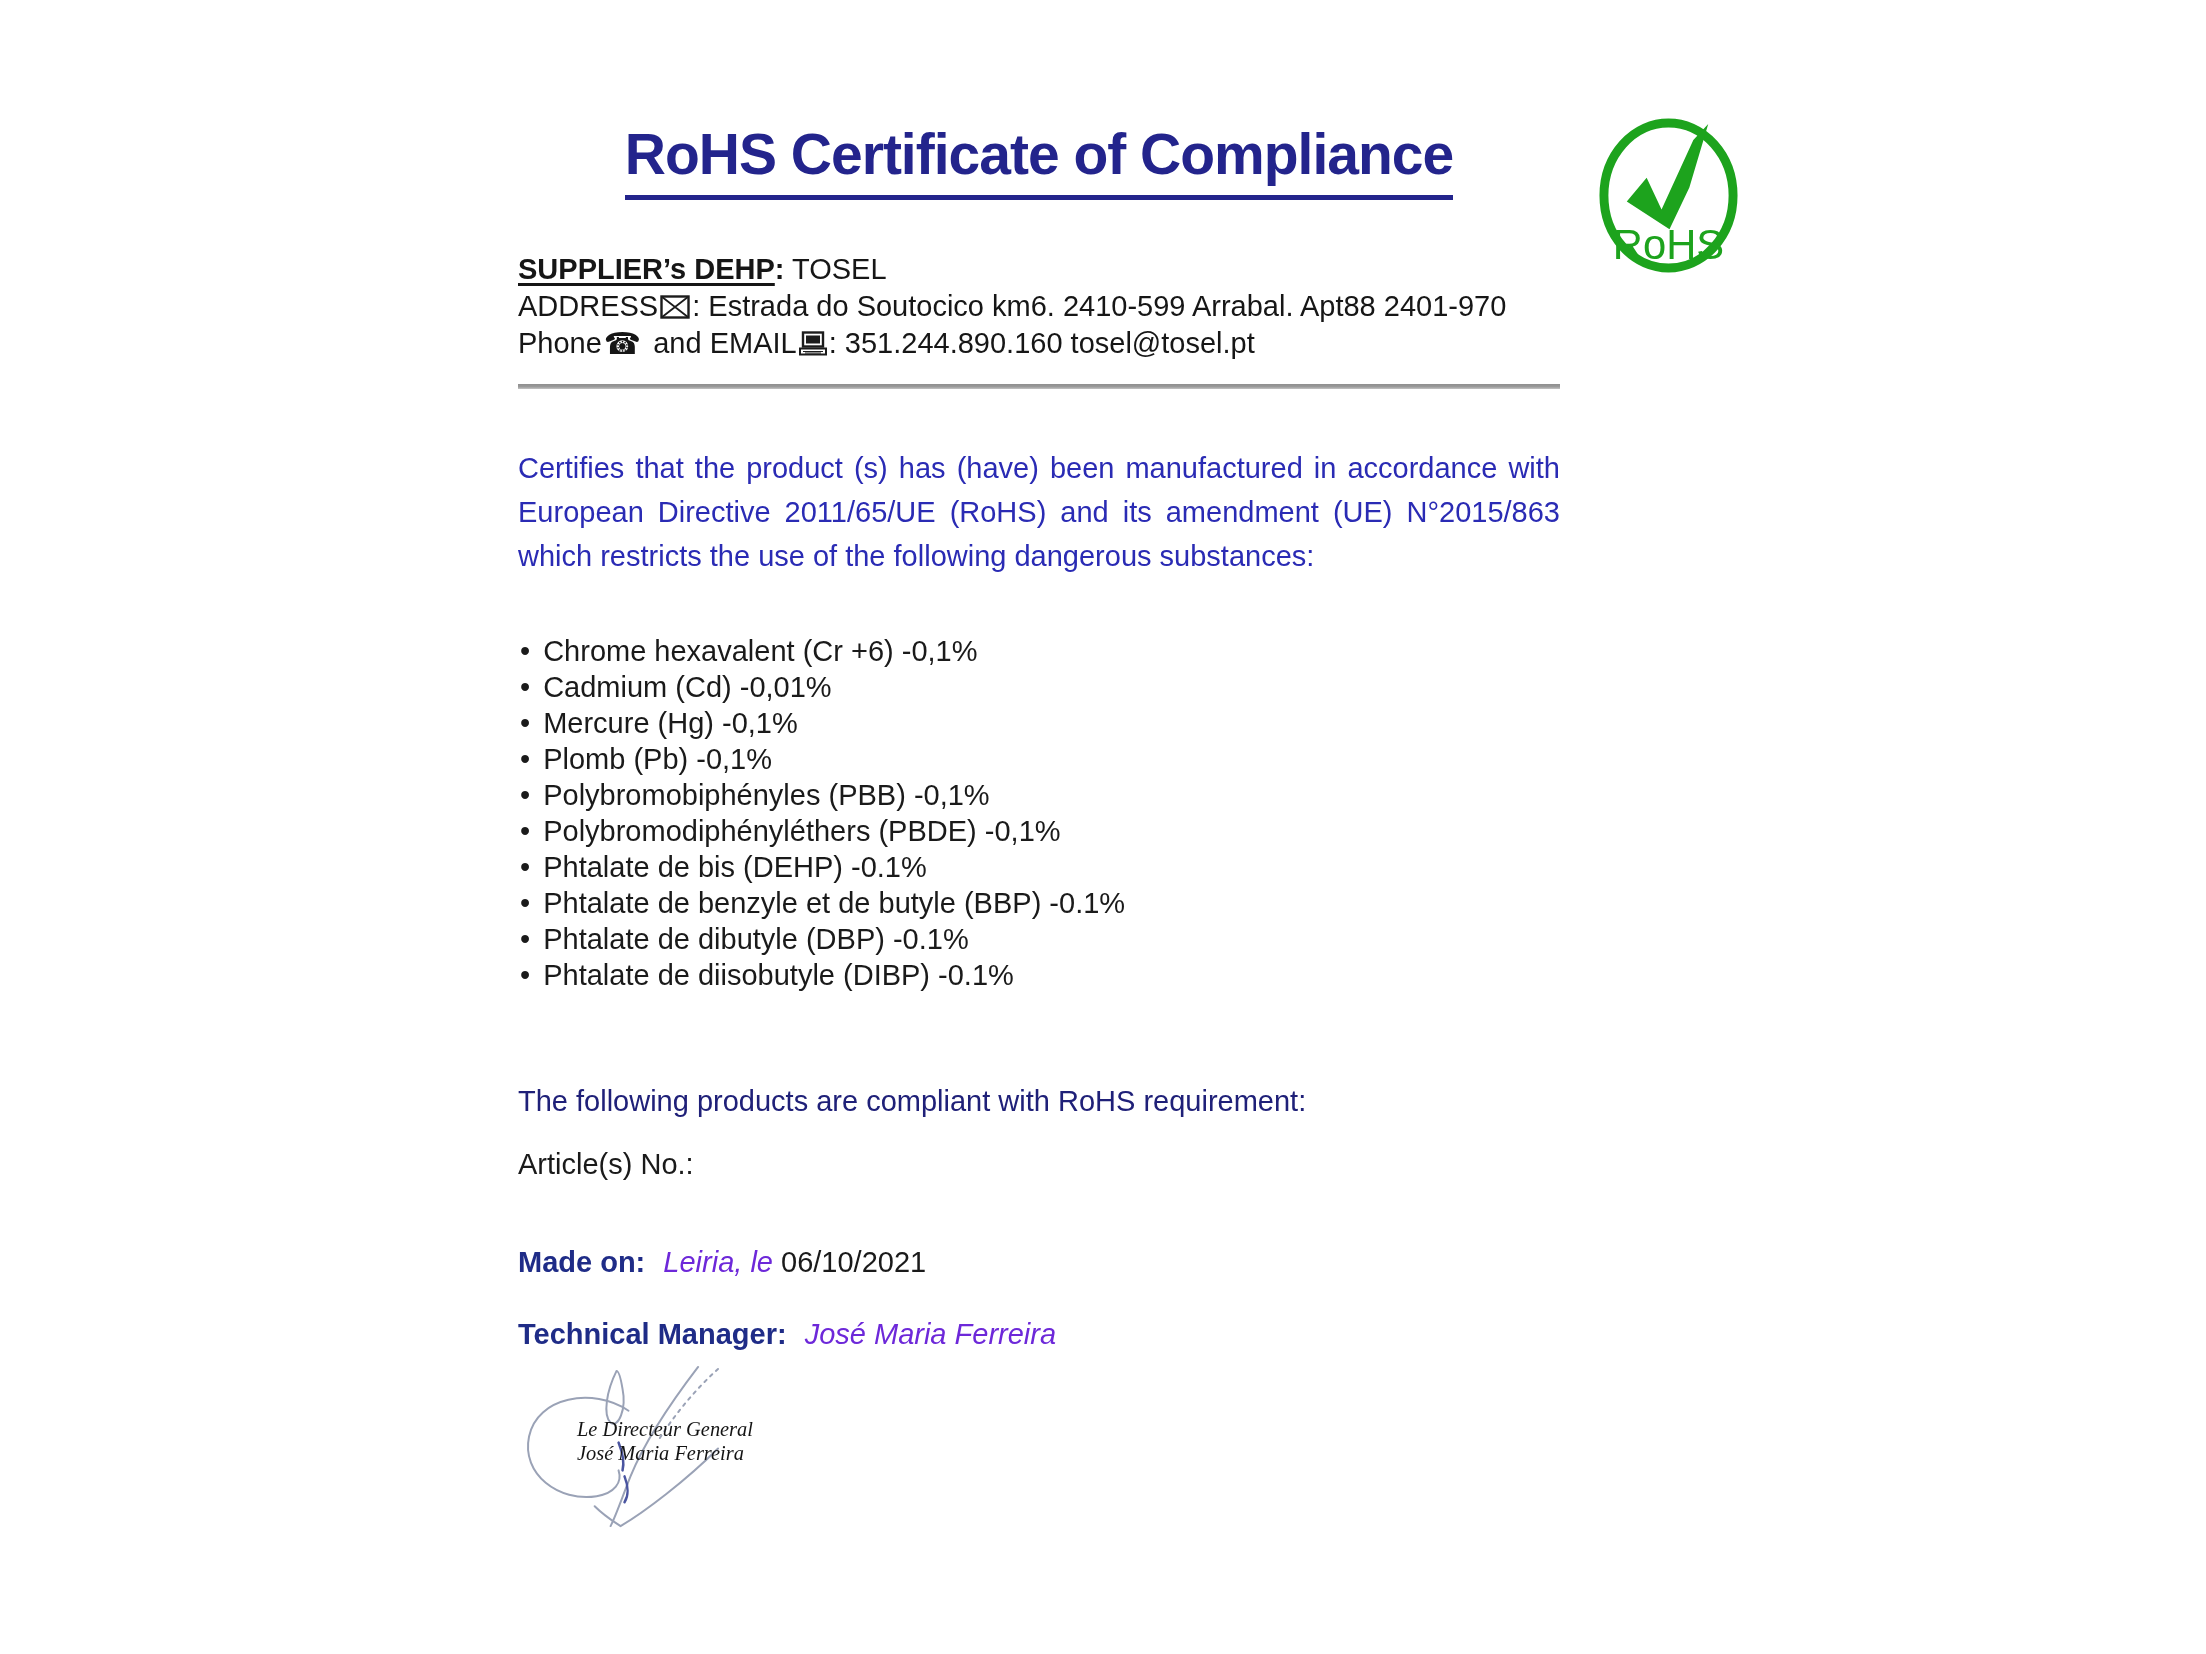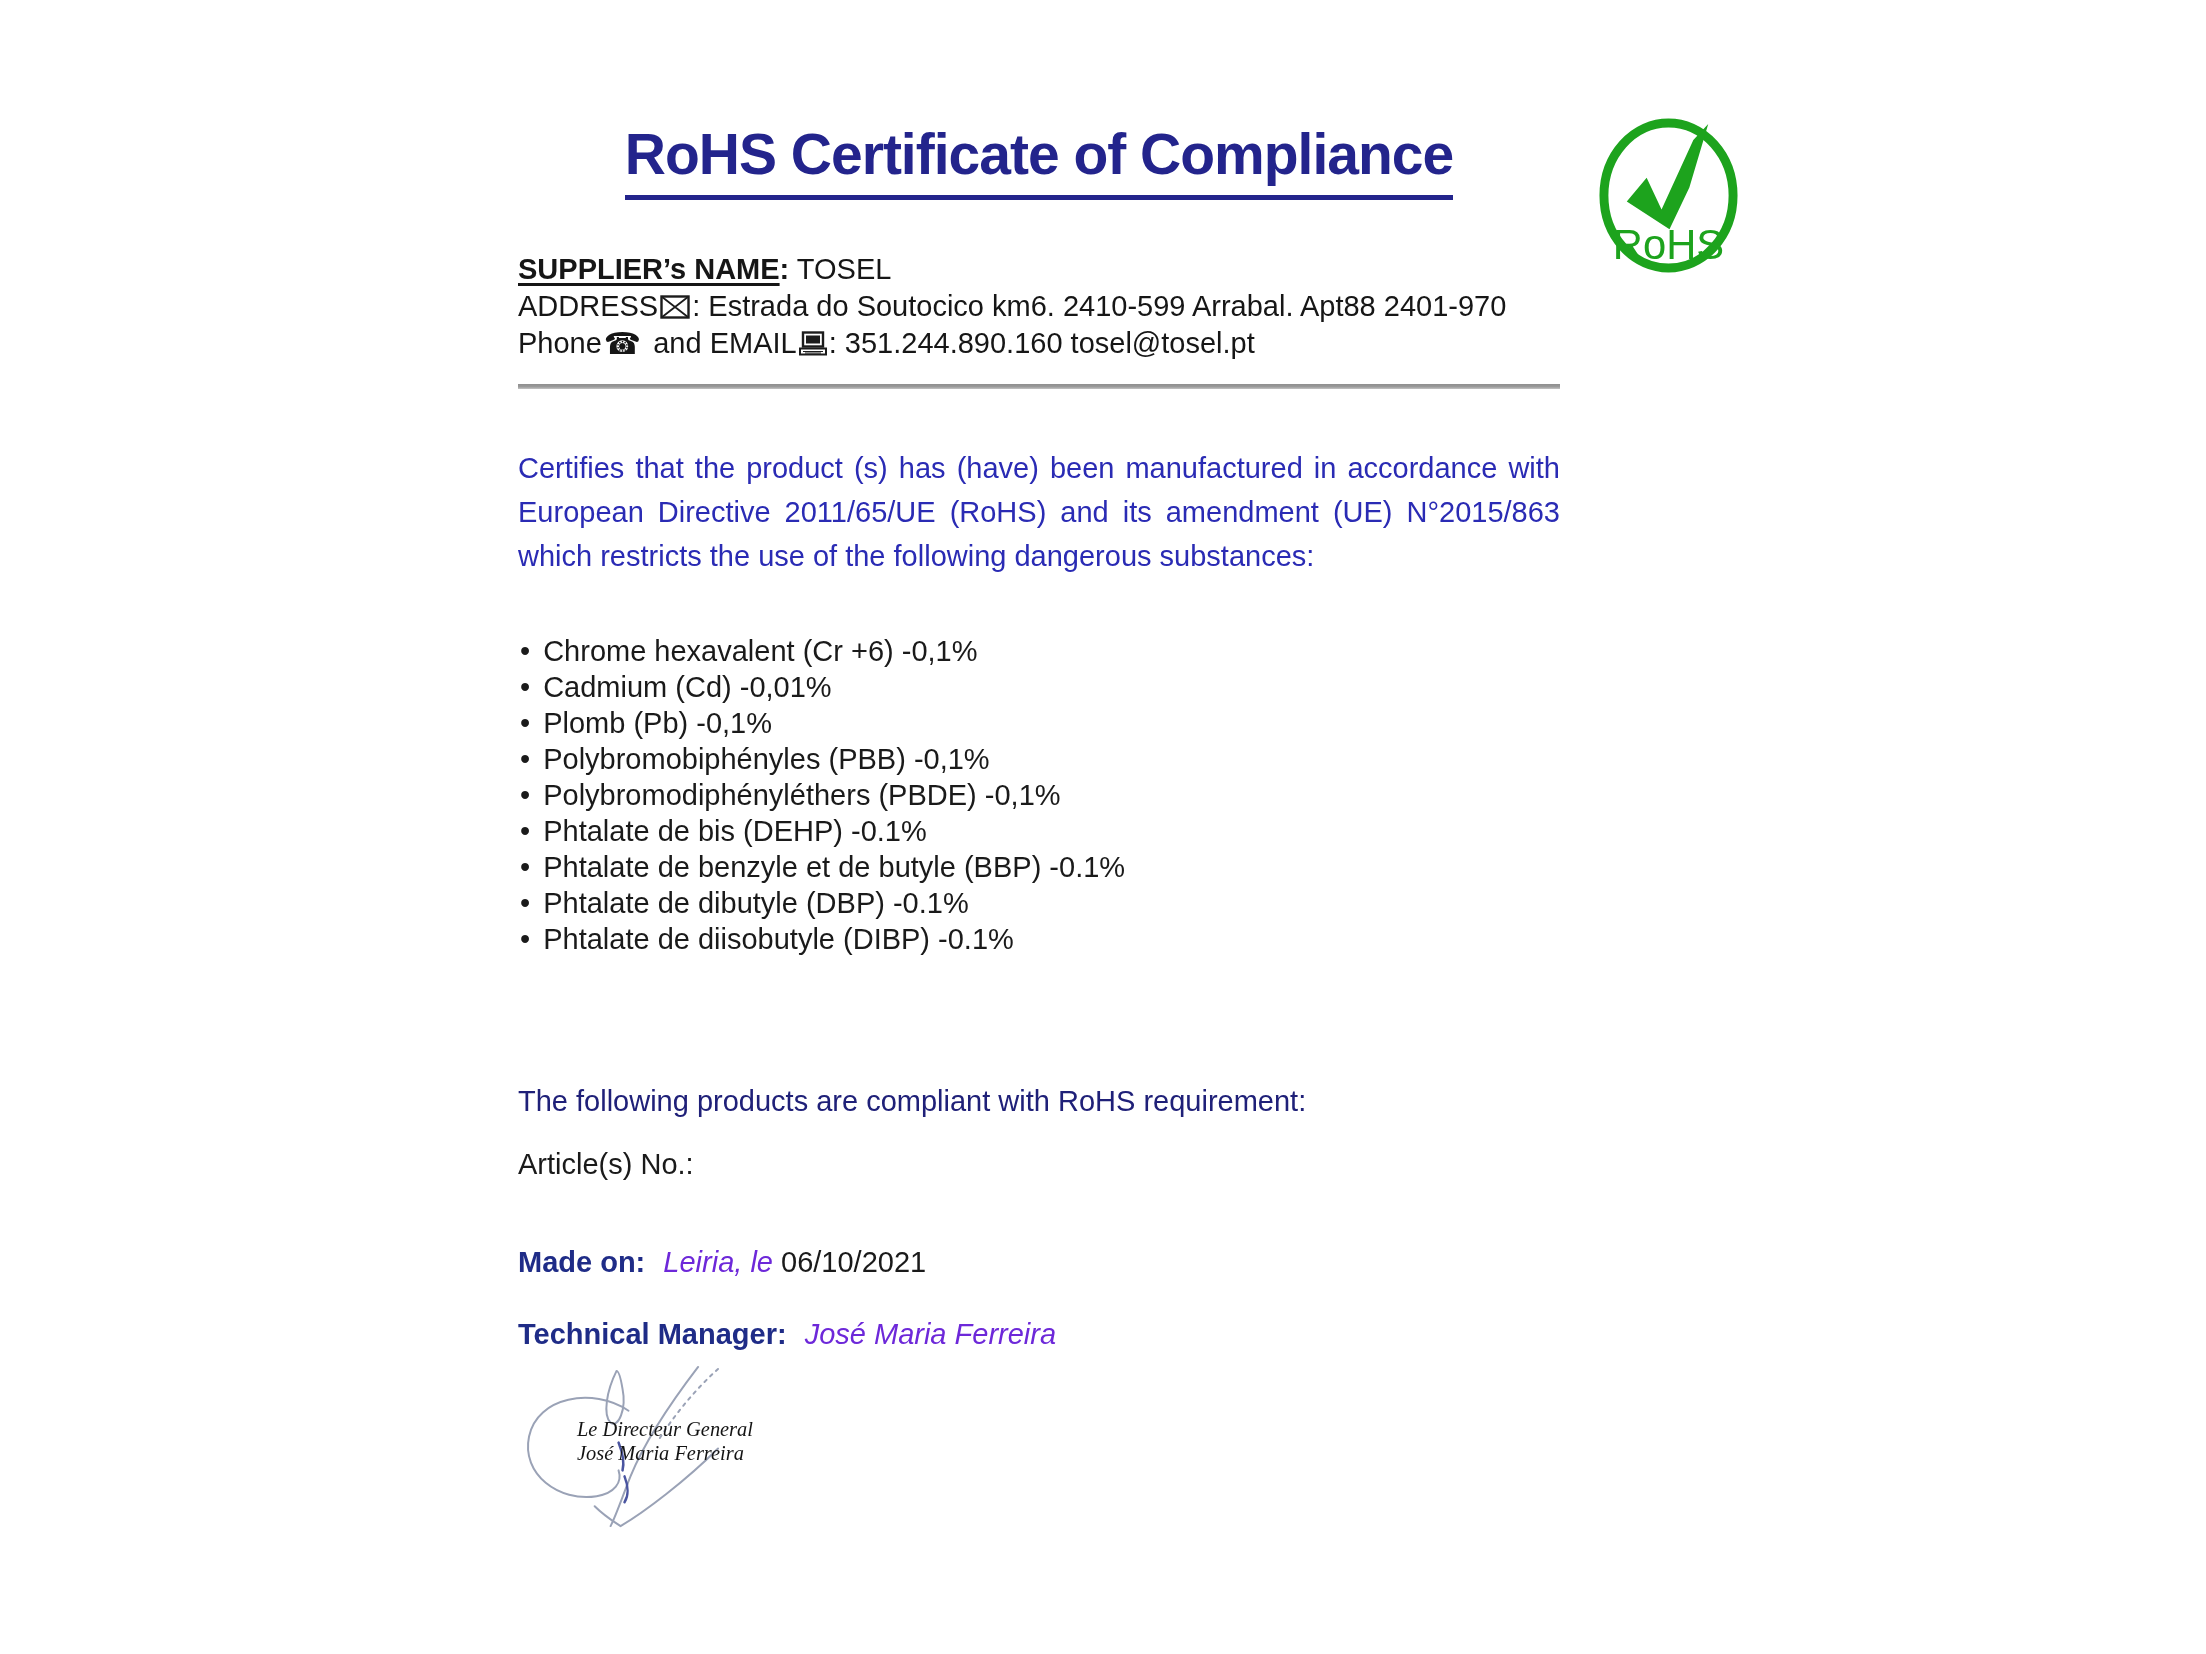--- a/index.html
+++ b/index.html
@@ -81,7 +81,7 @@
 
   <div class="abs supplier">
     <div class="line">
-      <span class="b u">SUPPLIER’s NAME</span><span class="b">:</span>
+      <span class="b u">SUPPLIER’s DEHP</span><span class="b">:</span>
       <span>TOSEL</span>
     </div>
     <div class="line">

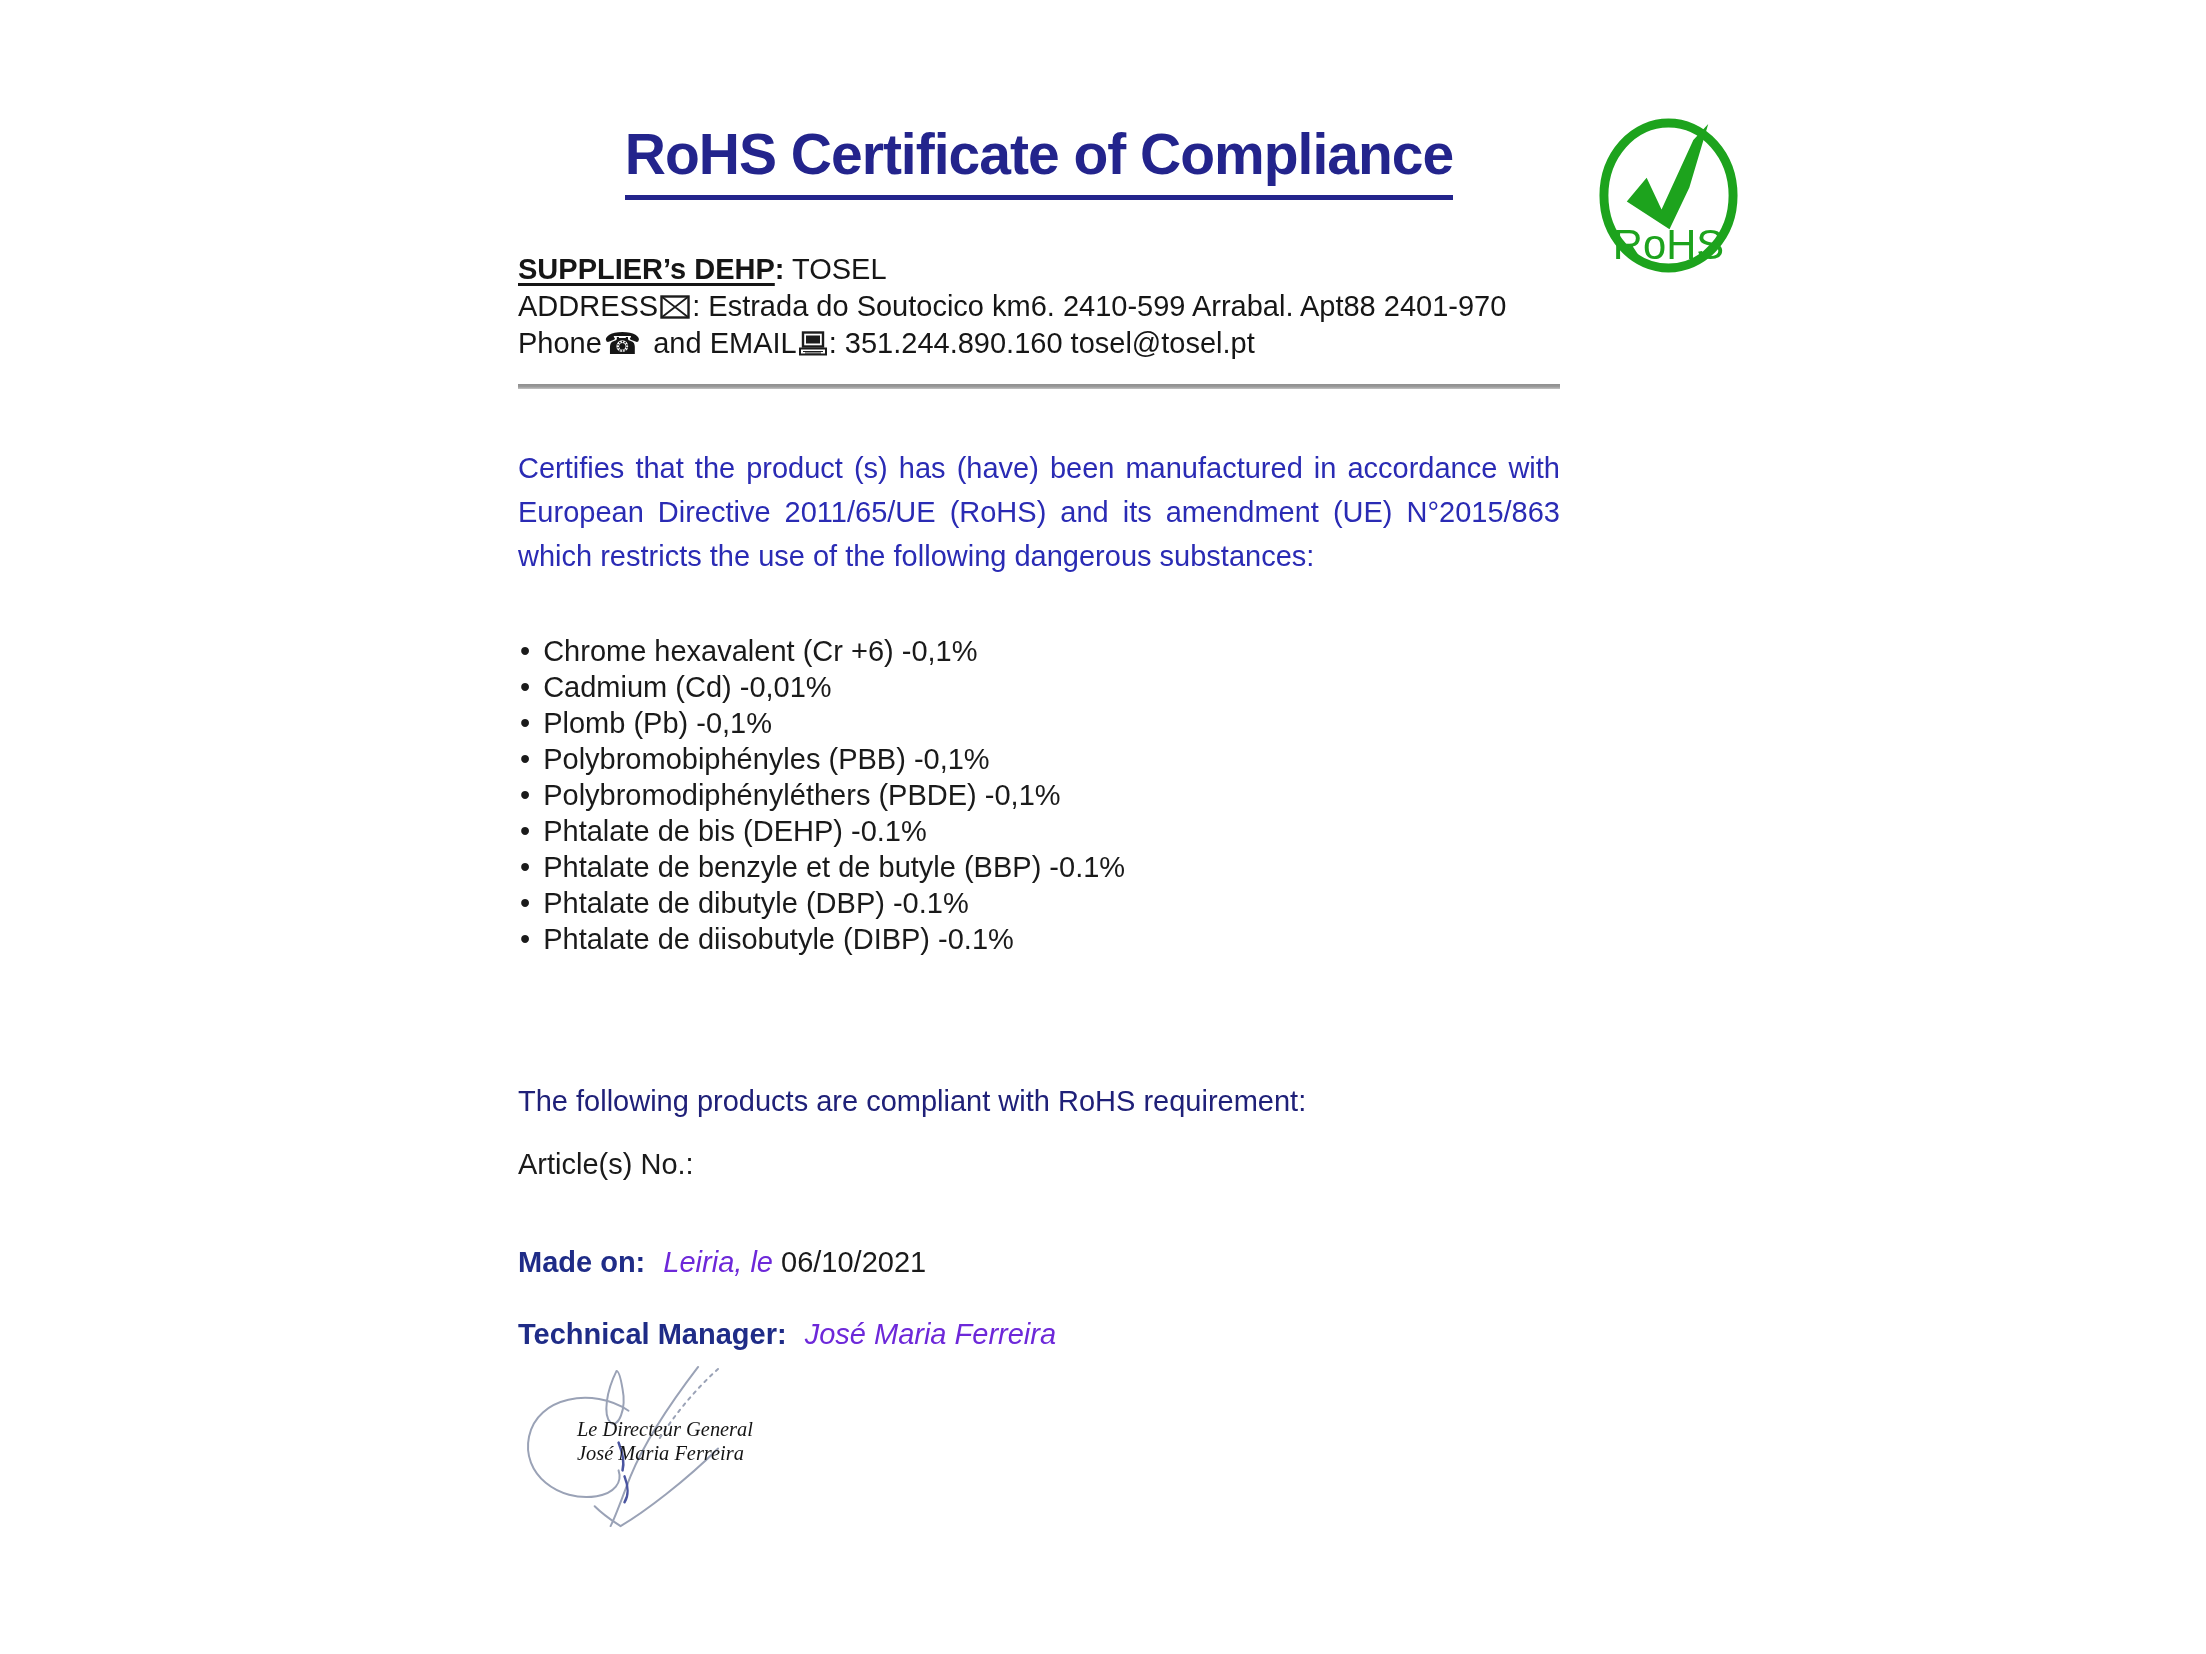--- a/index.html
+++ b/index.html
@@ -107,6 +107,7 @@
   <ul class="abs substances">
     <li>Chrome hexavalent (Cr +6) -0,1%</li>
     <li>Cadmium (Cd) -0,01%</li>
+    <li>Mercure (Hg) -0,1%</li>
     <li>Plomb (Pb) -0,1%</li>
     <li>Polybromobiphényles (PBB) -0,1%</li>
     <li>Polybromodiphényléthers (PBDE) -0,1%</li>

